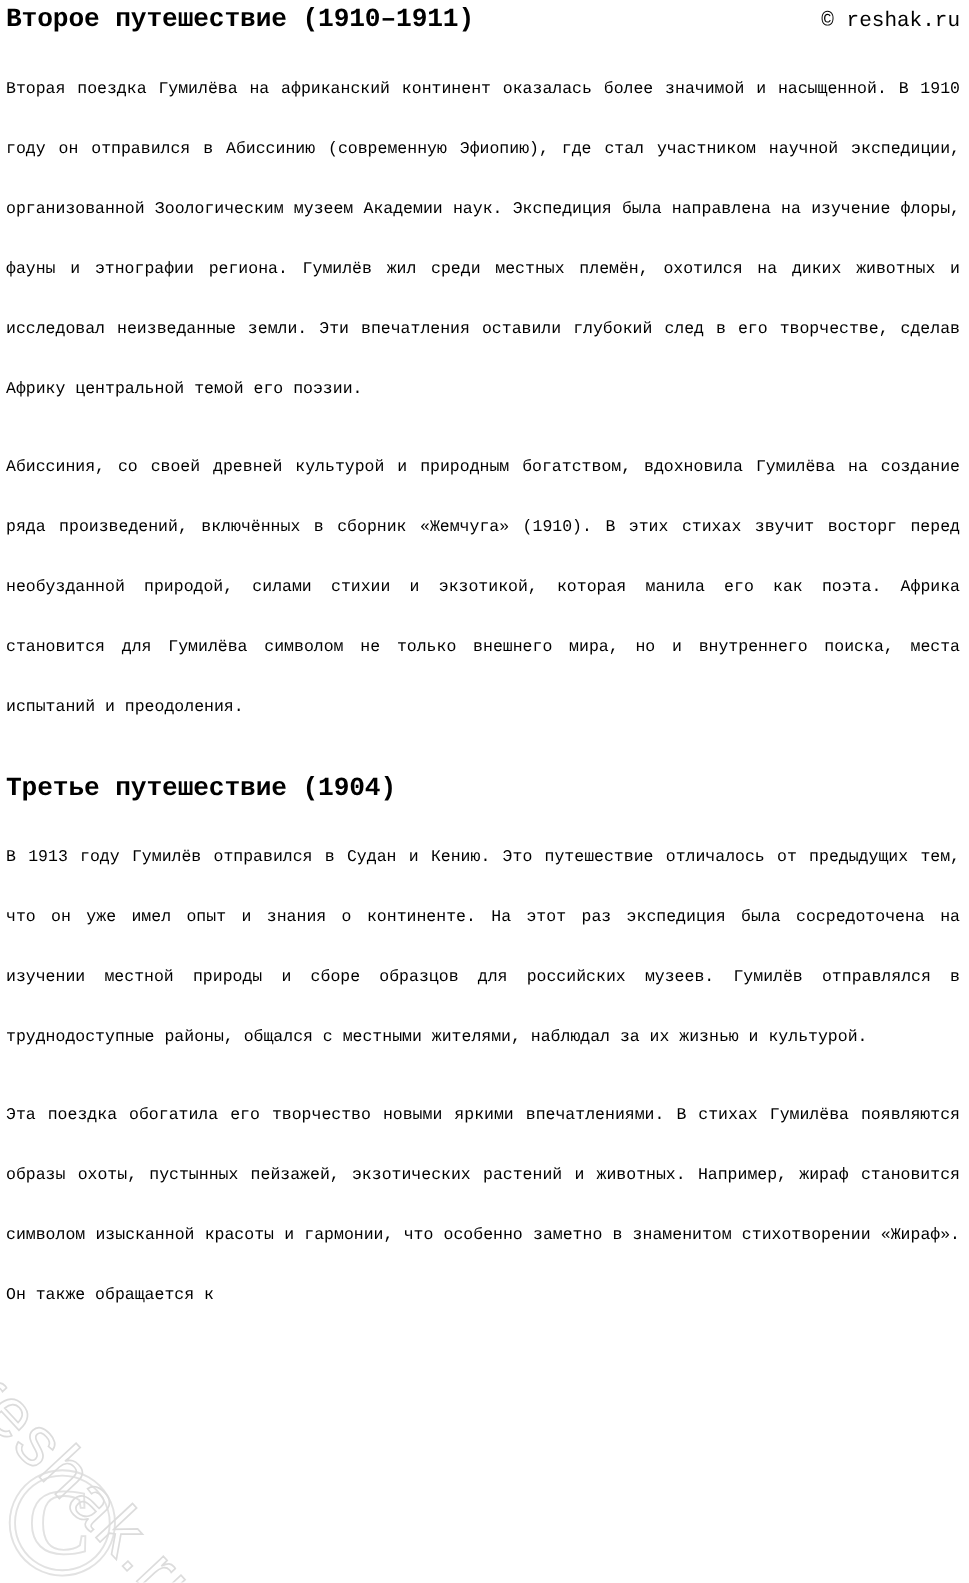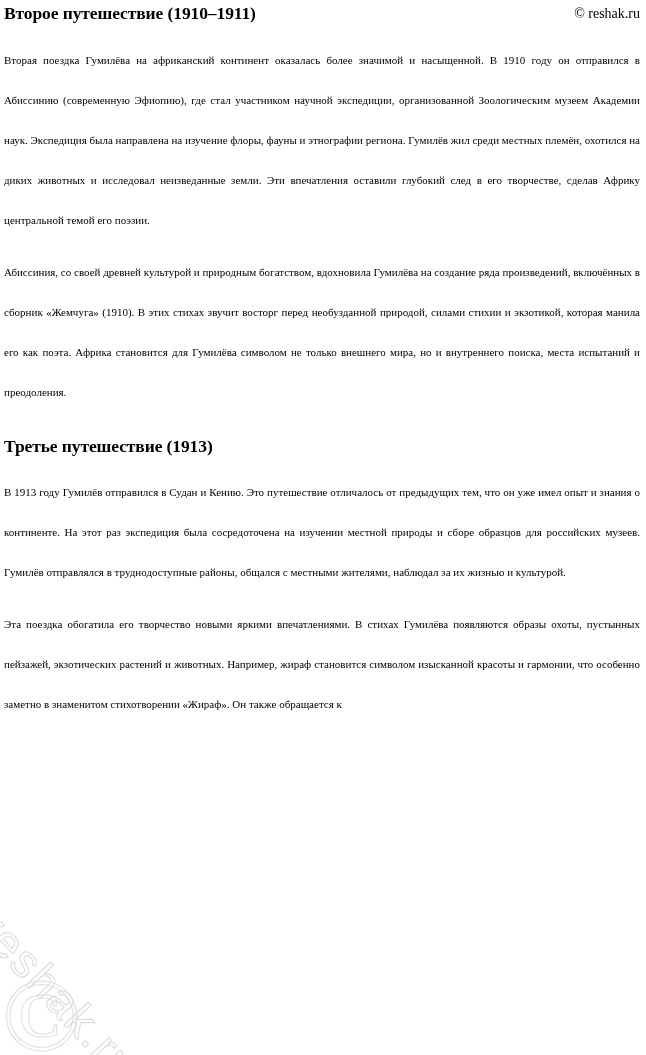--- a/index.html
+++ b/index.html
@@ -65,6 +65,7 @@
   .content {
     position: relative;
     z-index: 2;
+    font-family: Liberation Mono, monospace;
   }
 
   .header-row {

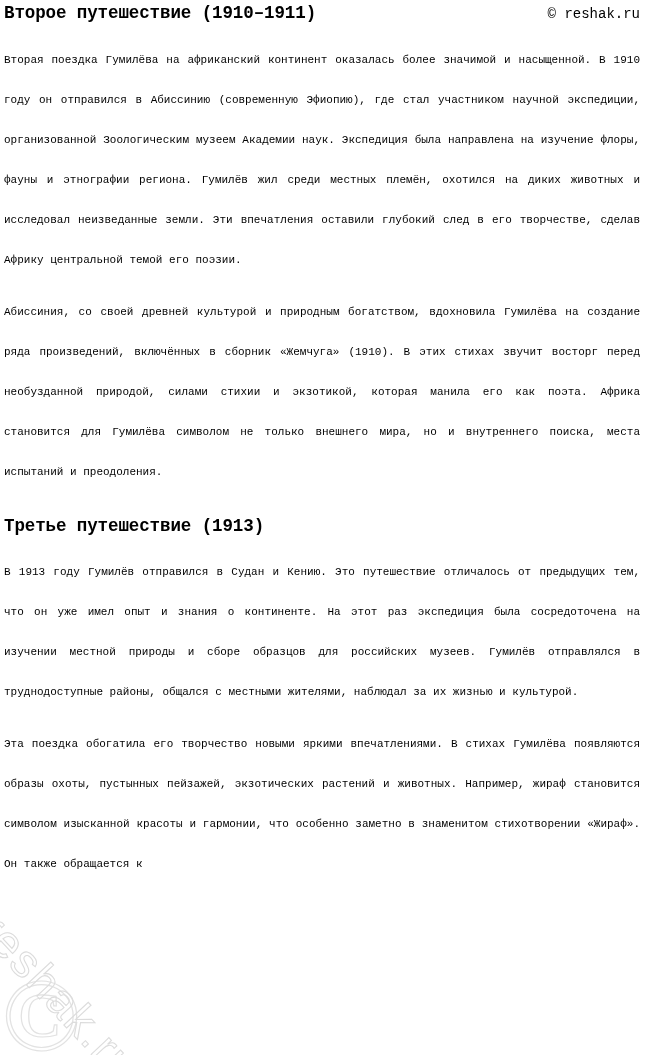--- a/index.html
+++ b/index.html
@@ -143,7 +143,7 @@
 
     <div class="gap-head-before"></div>
 
-    <h2 class="subheading">Третье путешествие (1913)</h2>
+    <h2 class="subheading">Третье путешествие (1904)</h2>
 
     <div class="gap-head-after"></div>
 

